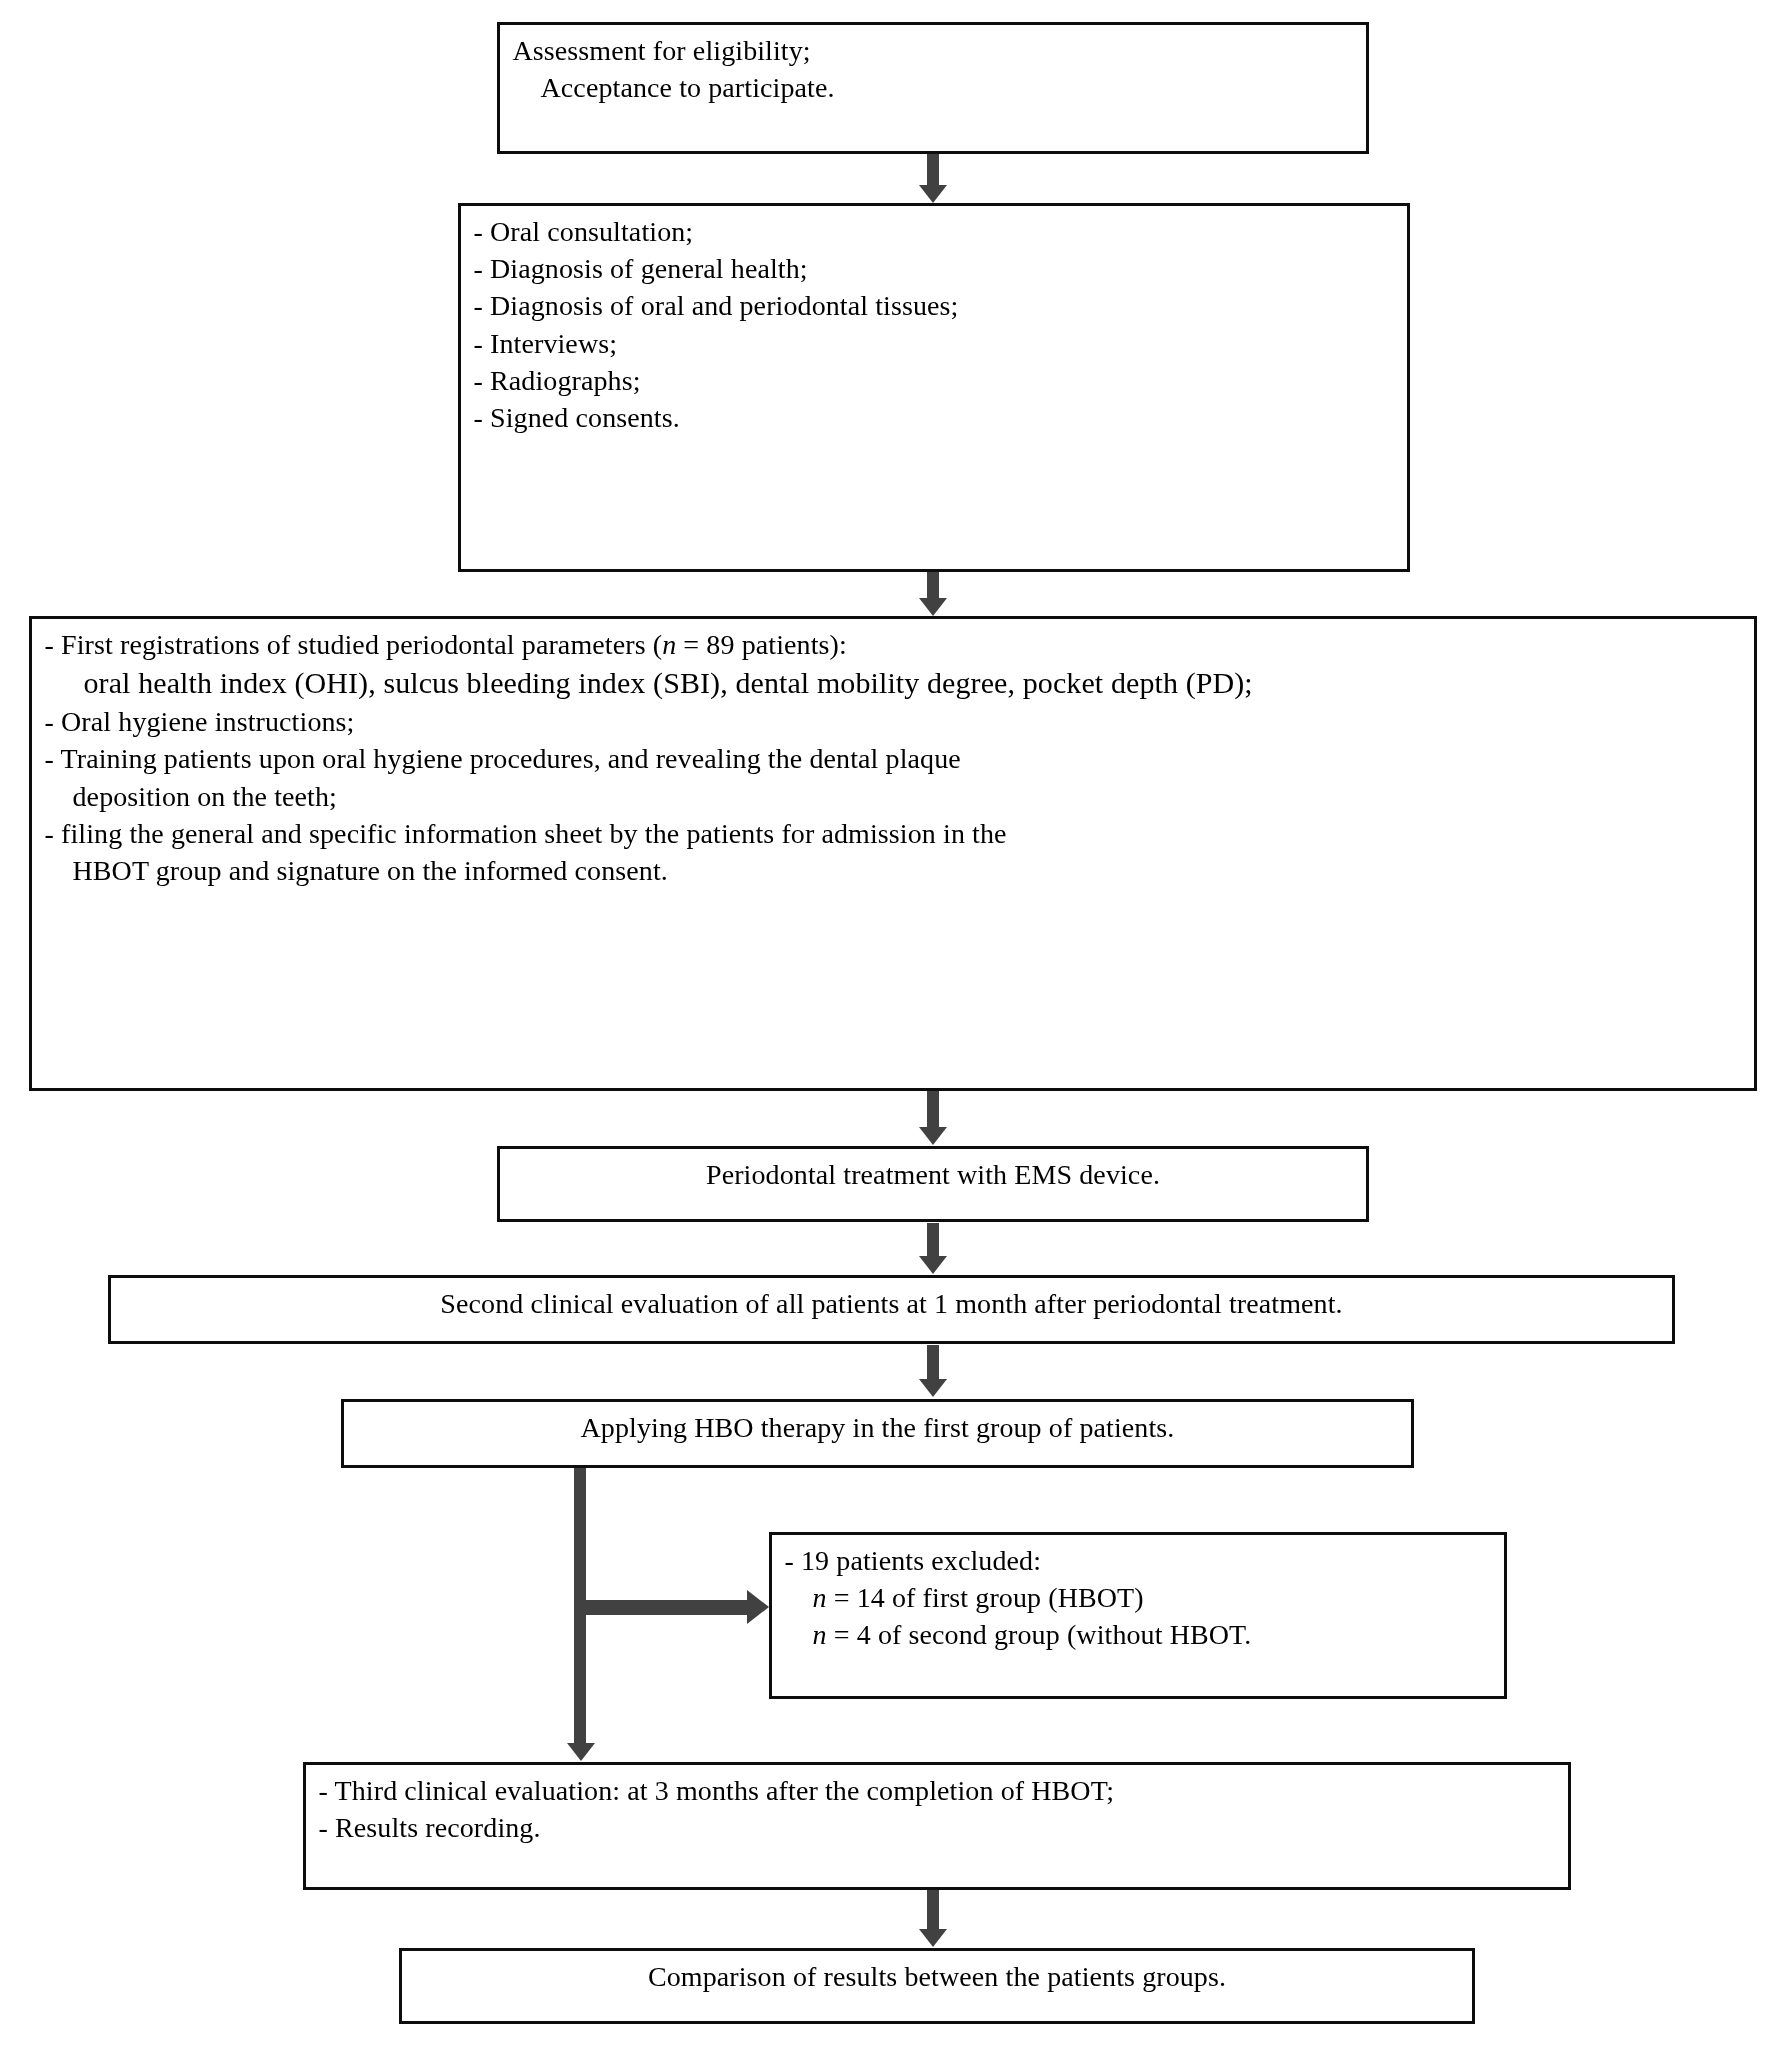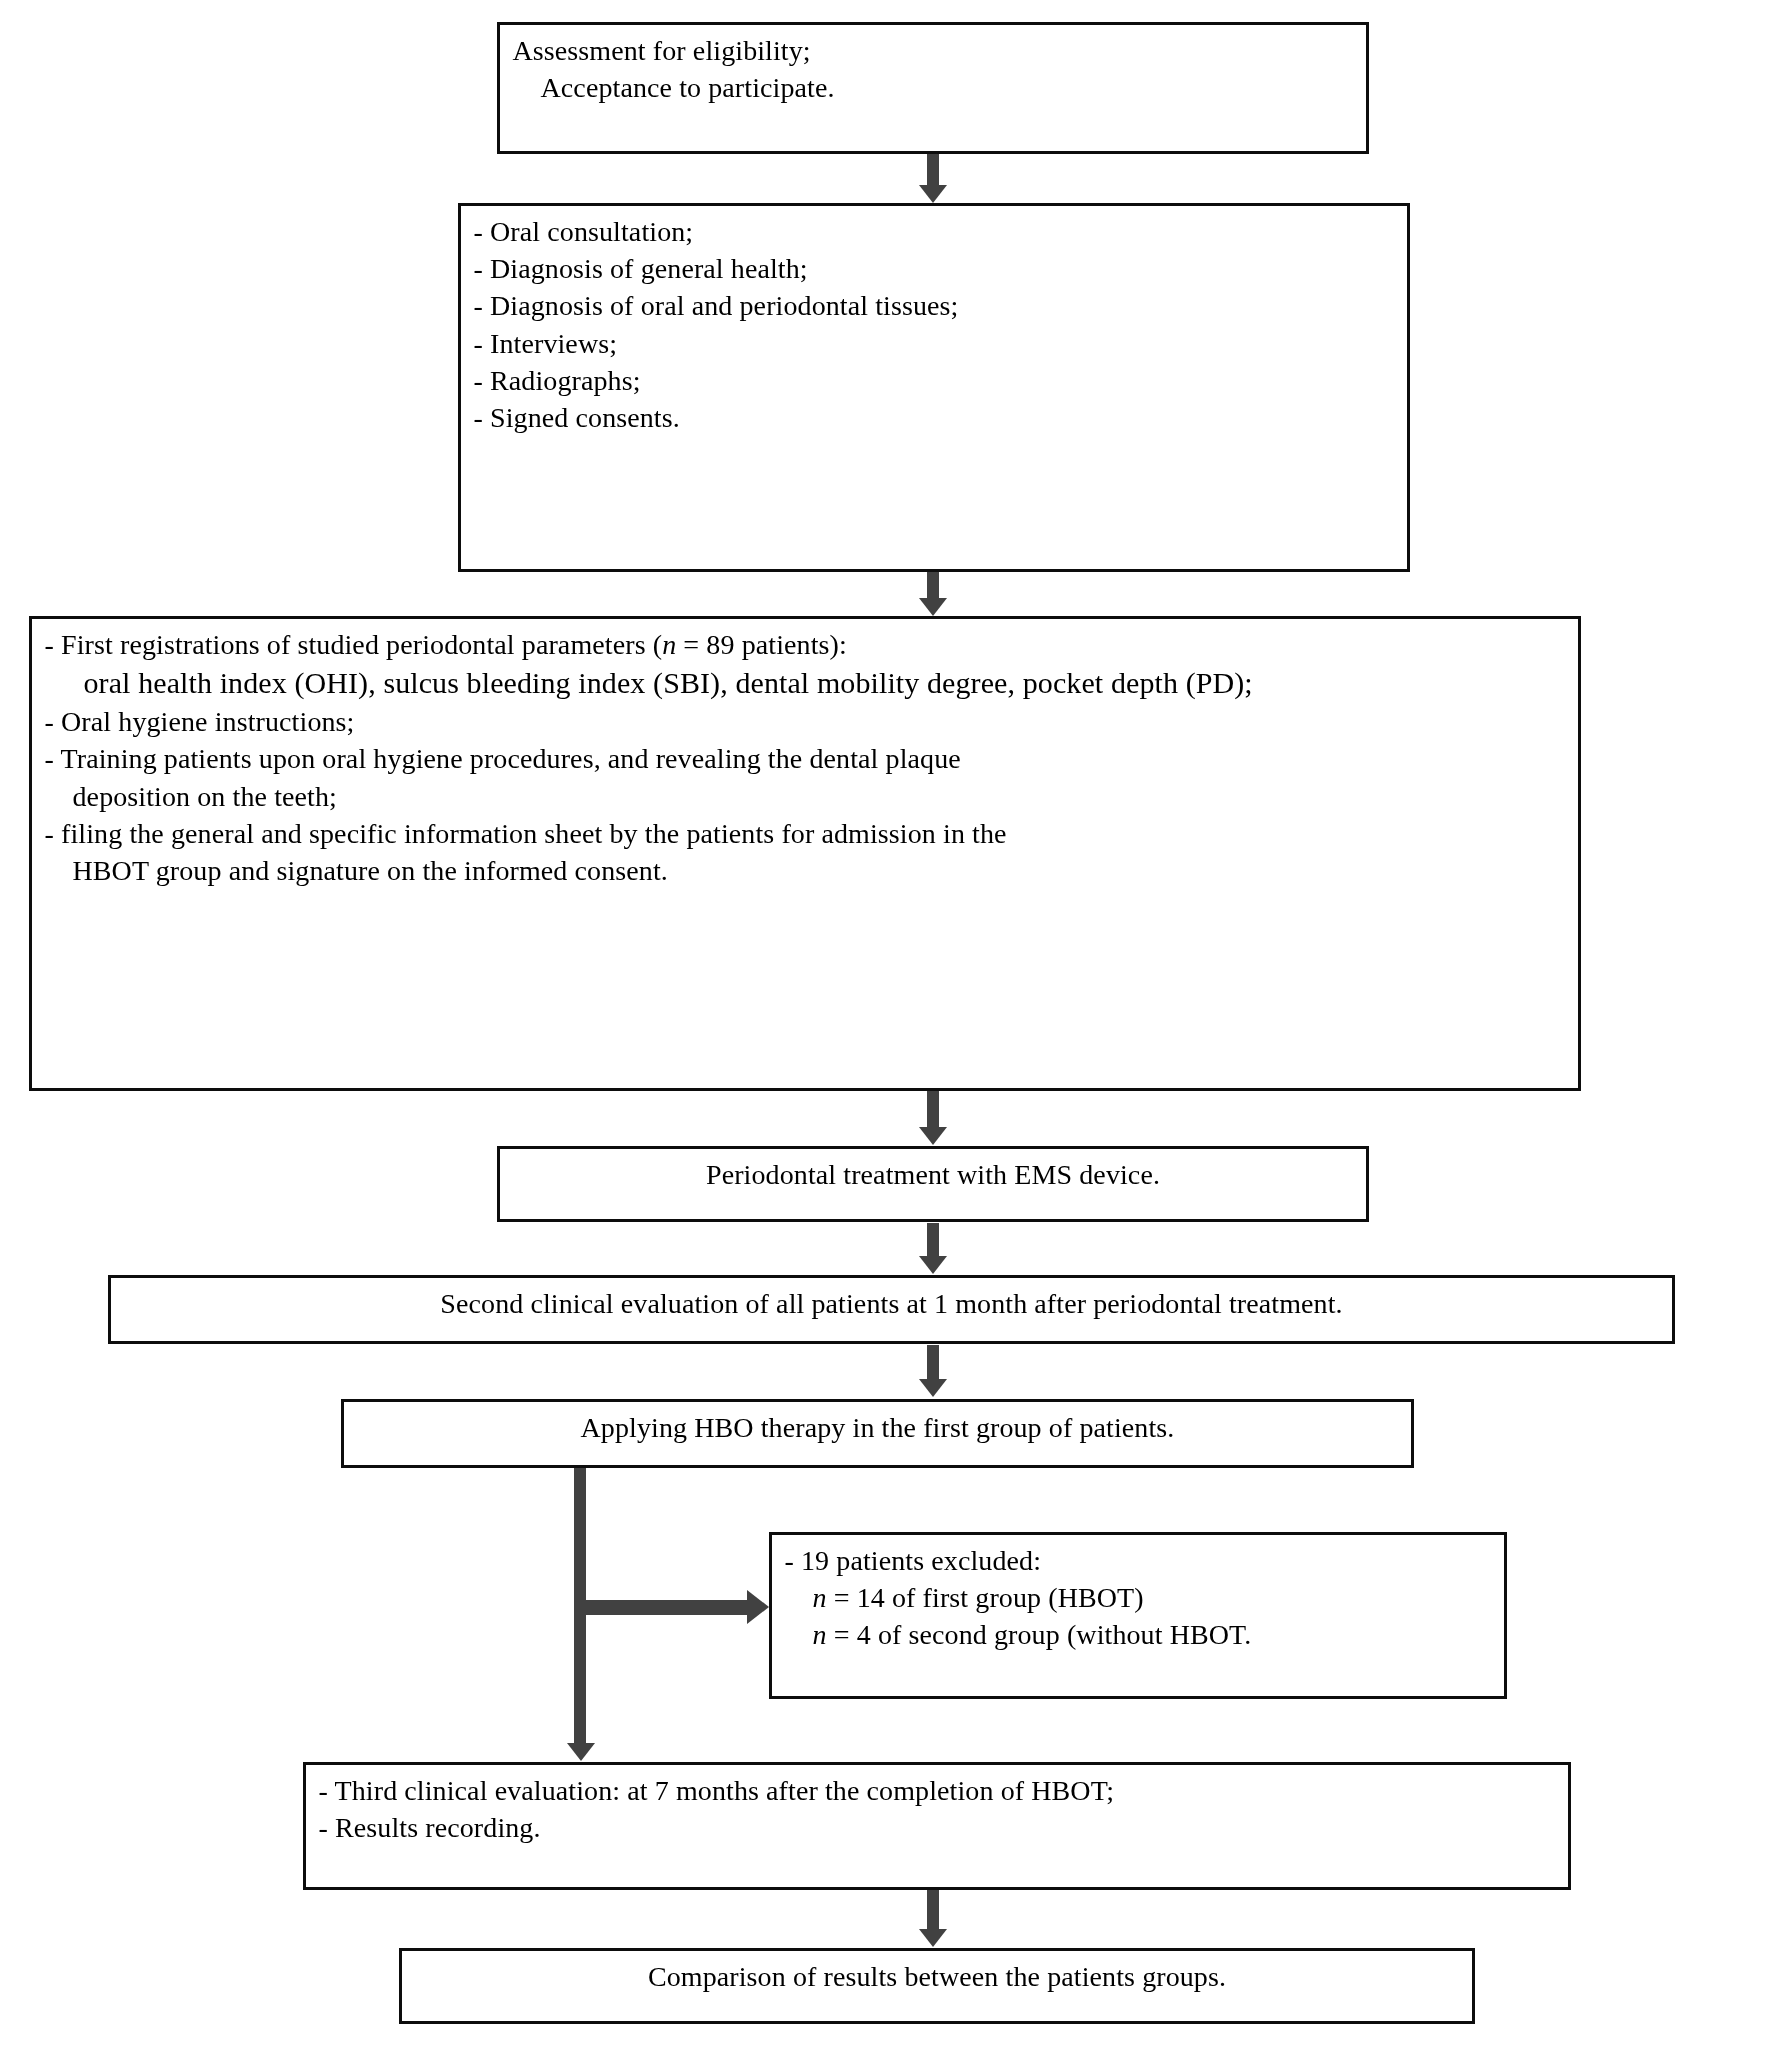--- a/index.html
+++ b/index.html
@@ -96,7 +96,7 @@
   
   #n-eligibility   { left: 497px;  top: 22px;   width: 872px; height: 132px; }
   #n-workup        { left: 458px;  top: 203px;  width: 952px; height: 369px; }
-  #n-registrations { left: 29px;   top: 616px;  width: 1552px; height: 475px; }
+  #n-registrations { left: 29px;   top: 616px;  width: 1728px; height: 475px; }
   #n-ems           { left: 497px;  top: 1146px; width: 872px; height: 76px; }
   #n-second-eval   { left: 108px;  top: 1275px; width: 1567px; height: 69px; }
   #n-hbo           { left: 341px;  top: 1399px; width: 1073px; height: 69px; }

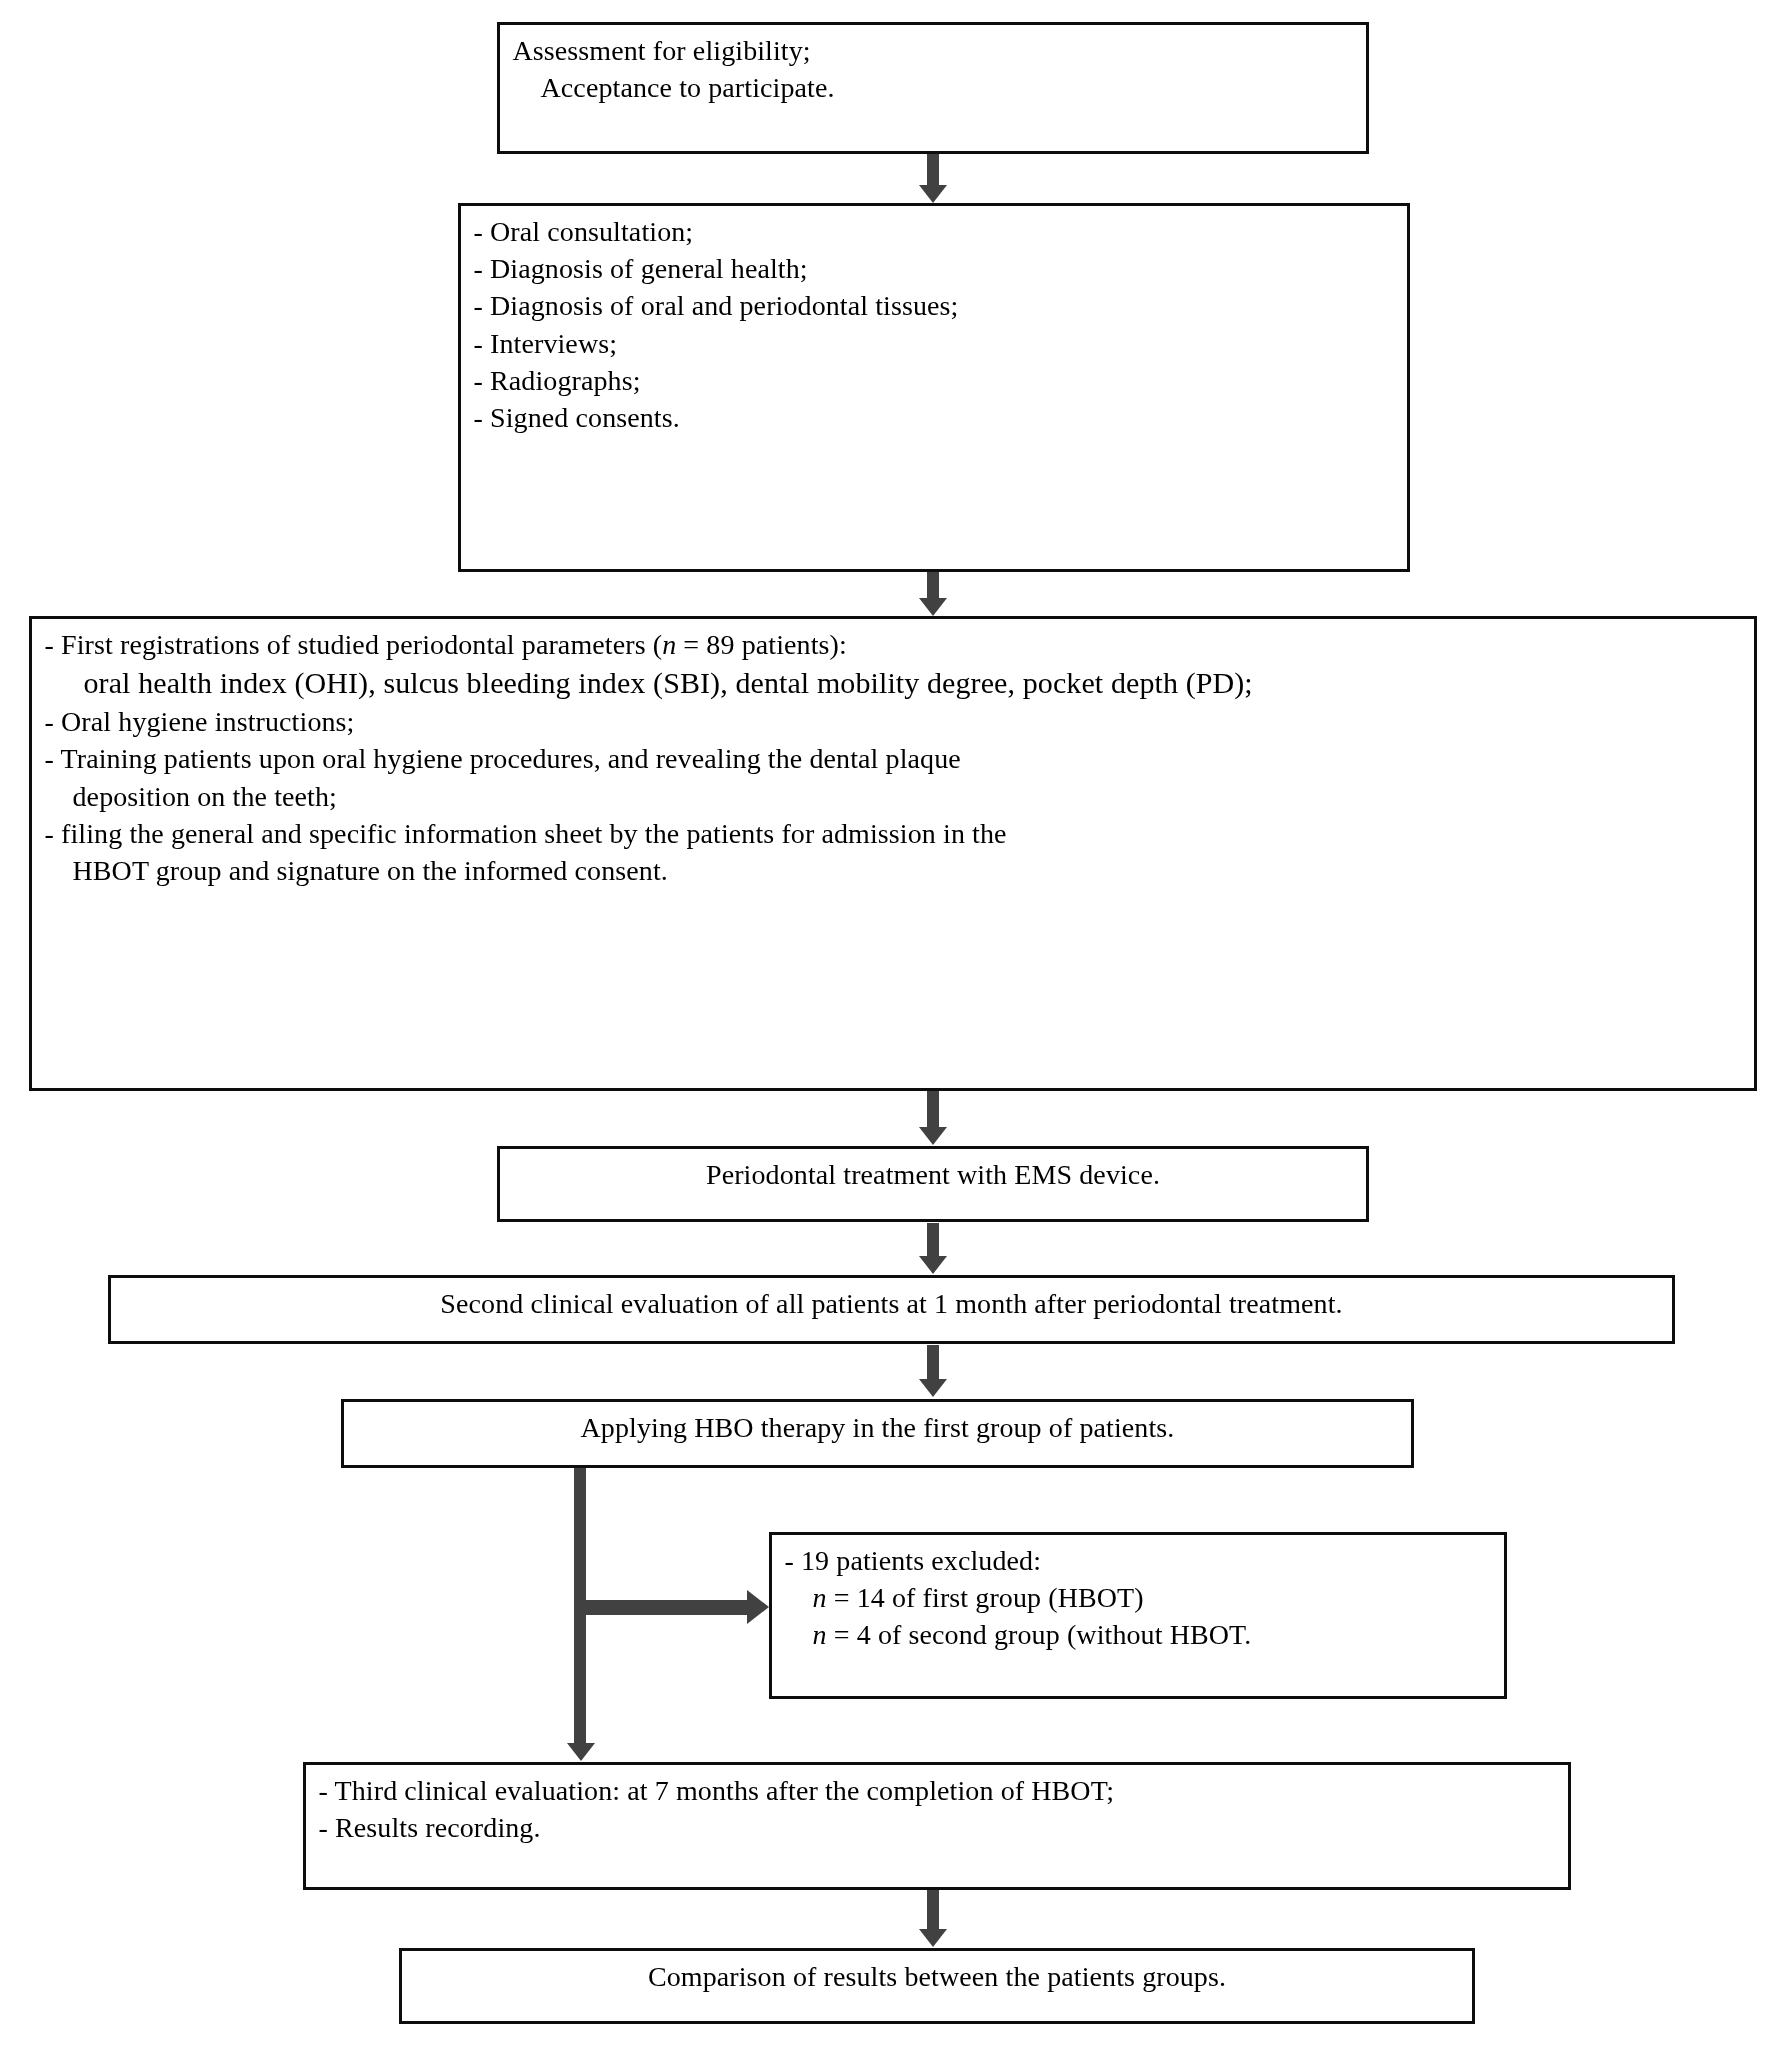--- a/index.html
+++ b/index.html
@@ -191,7 +191,7 @@
 
   <div class="node" id="n-third-eval">
     <div class="inner">
-      <span class="line">- Third clinical evaluation: at 7 months after the completion of HBOT;</span>
+      <span class="line">- Third clinical evaluation: at 3 months after the completion of HBOT;</span>
       <span class="line">- Results recording.</span>
     </div>
   </div>

